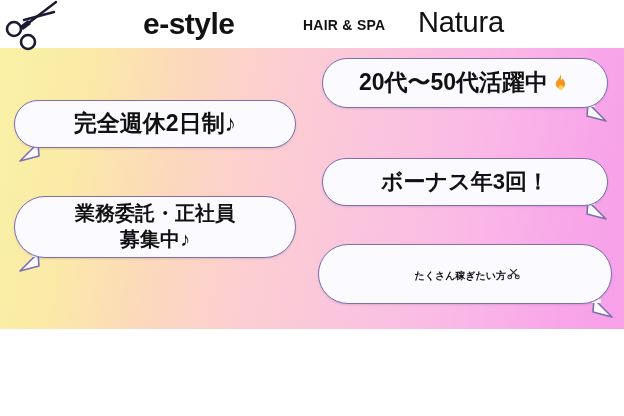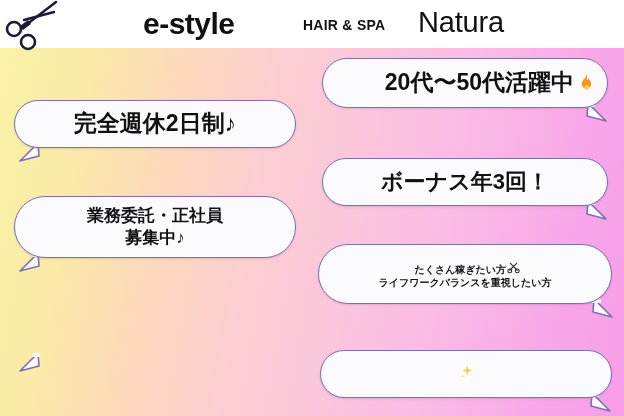--- a/index.html
+++ b/index.html
@@ -17,7 +17,7 @@
   #banner {
     position: relative;
     width: 624px;
-    height: 416px;
+    height: 329px;
     overflow: hidden;
     background: #f0abfc;
   }

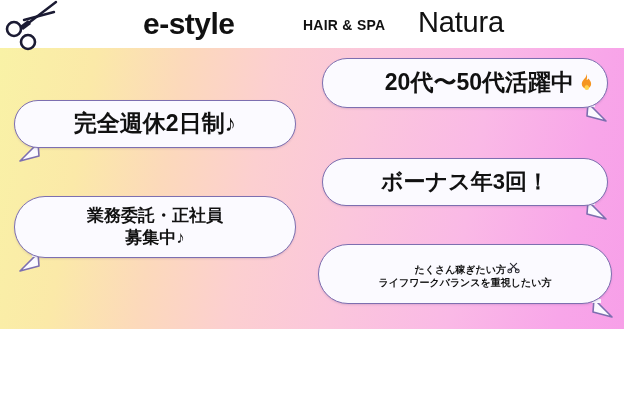--- a/index.html
+++ b/index.html
@@ -138,7 +138,7 @@
   #bubble-l2 { left: 14px;  top: 196px; width: 282px; height: 62px; font-size: 17px; }
   #bubble-l3 { left: 14px;  top: 296px; width: 282px; height: 62px; font-size: 16px; }
 
-  #bubble-r1 { left: 322px; top: 58px;  width: 286px; height: 50px; font-size: 23px; justify-content: flex-end; }
+  #bubble-r1 { left: 322px; top: 58px;  width: 286px; height: 50px; font-size: 23px; }
   #bubble-r2 { left: 322px; top: 158px; width: 286px; height: 48px; font-size: 22px; }
   #bubble-r3 { left: 318px; top: 244px; width: 294px; height: 60px; font-size: 10px; }
   #bubble-r4 { left: 320px; top: 350px; width: 292px; height: 48px; font-size: 17px; }

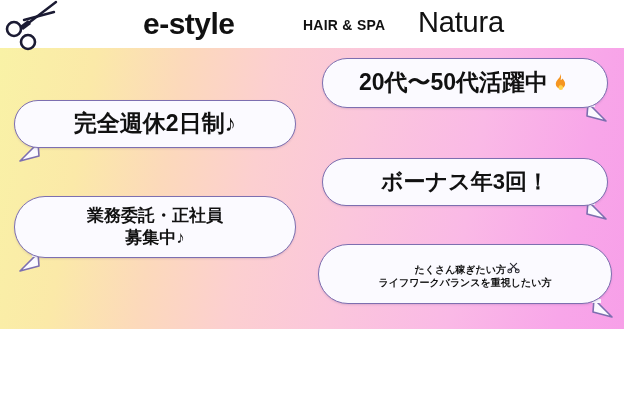--- a/index.html
+++ b/index.html
@@ -135,7 +135,7 @@
 
   
   #bubble-l1 { left: 14px;  top: 100px; width: 282px; height: 48px; font-size: 23px; text-align: center; }
-  #bubble-l2 { left: 14px;  top: 196px; width: 282px; height: 62px; font-size: 17px; }
+  #bubble-l2 { left: 14px;  top: 196px; width: 282px; height: 62px; font-size: 20px; }
   #bubble-l3 { left: 14px;  top: 296px; width: 282px; height: 62px; font-size: 16px; }
 
   #bubble-r1 { left: 322px; top: 58px;  width: 286px; height: 50px; font-size: 23px; }

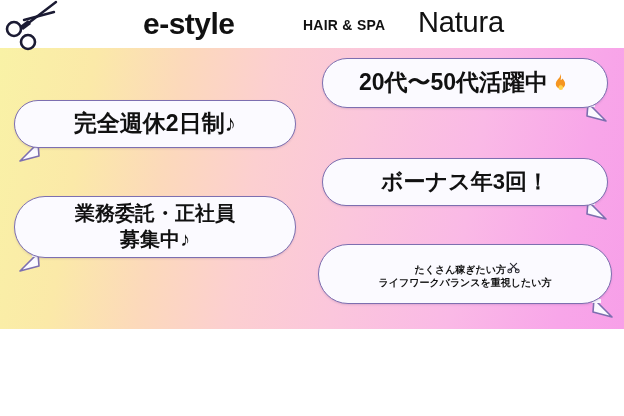--- a/index.html
+++ b/index.html
@@ -248,7 +248,7 @@
             </g>
             <circle cx="6" cy="19" r="3" fill="none" stroke="#2b2b33" stroke-width="1.8"></circle>
             <circle cx="18" cy="19" r="3" fill="none" stroke="#2b2b33" stroke-width="1.8"></circle>
-          </svg></span><br><span>ライフワークバランスを重視したい方</span></span>
+          </svg></span><br></span>
   </div>
   <div class="tail" style="left:592px; top:299px;">
     <svg viewBox="0 0 22 20" width="22" height="20">

